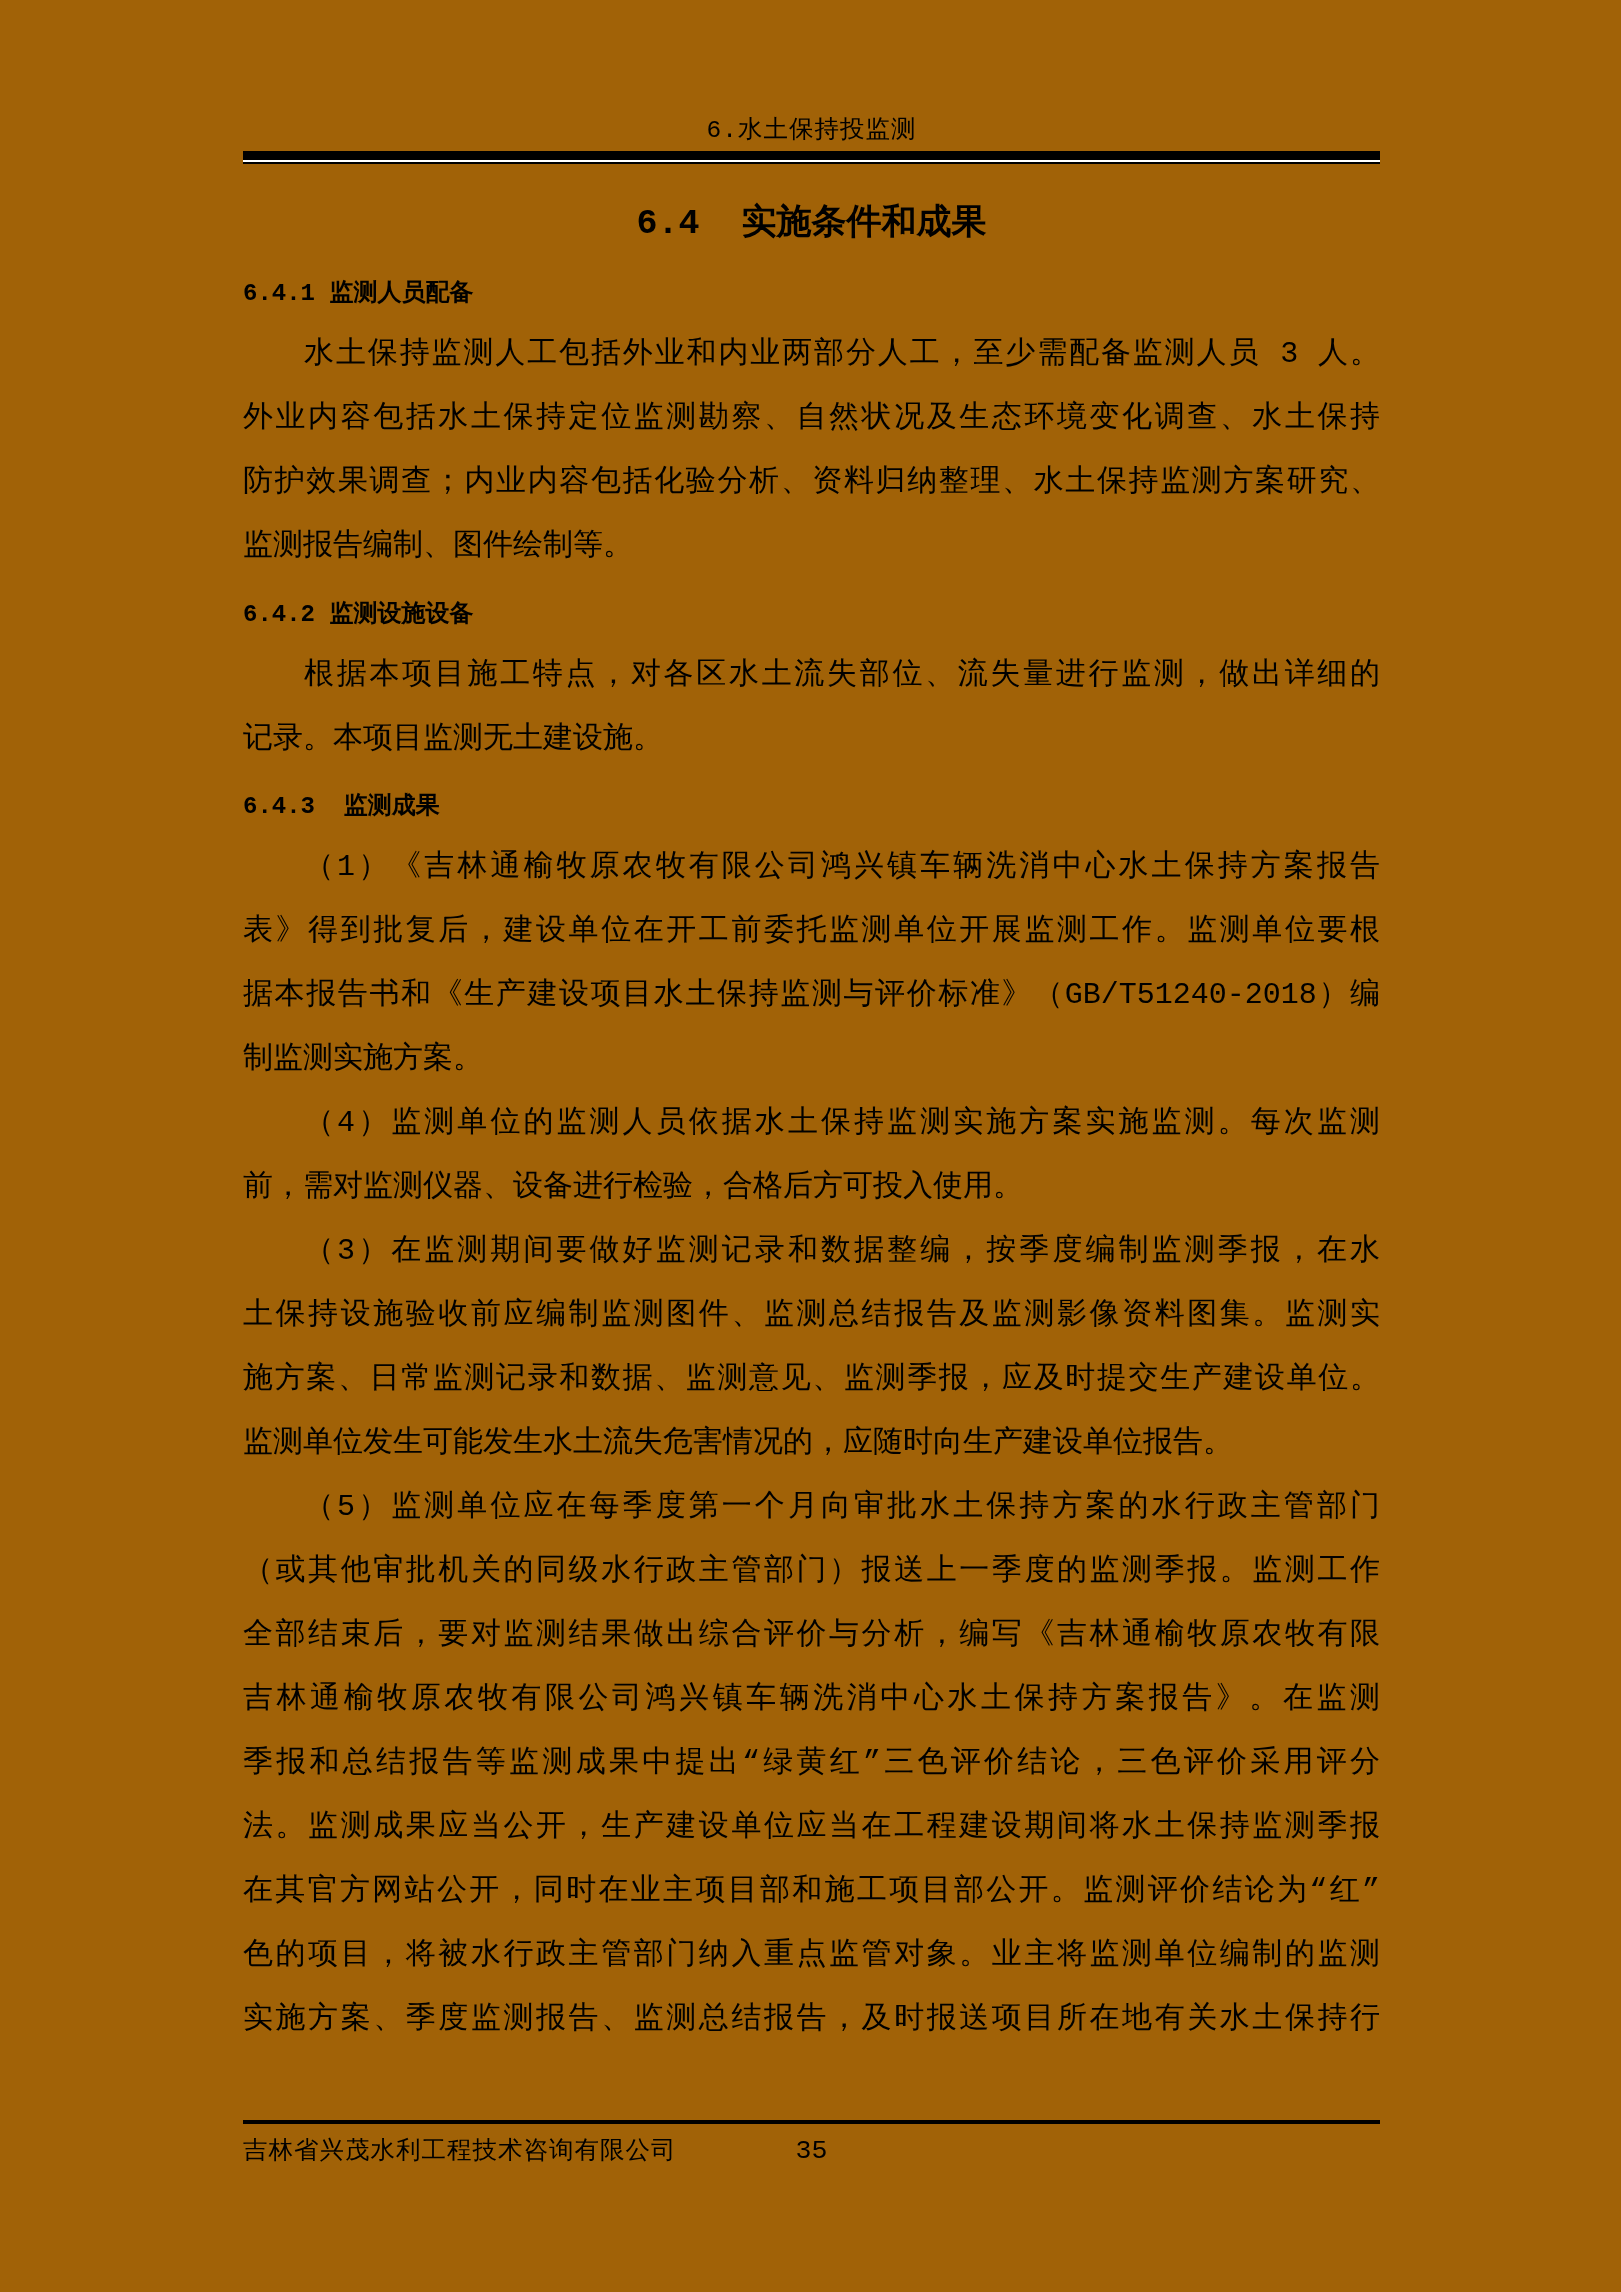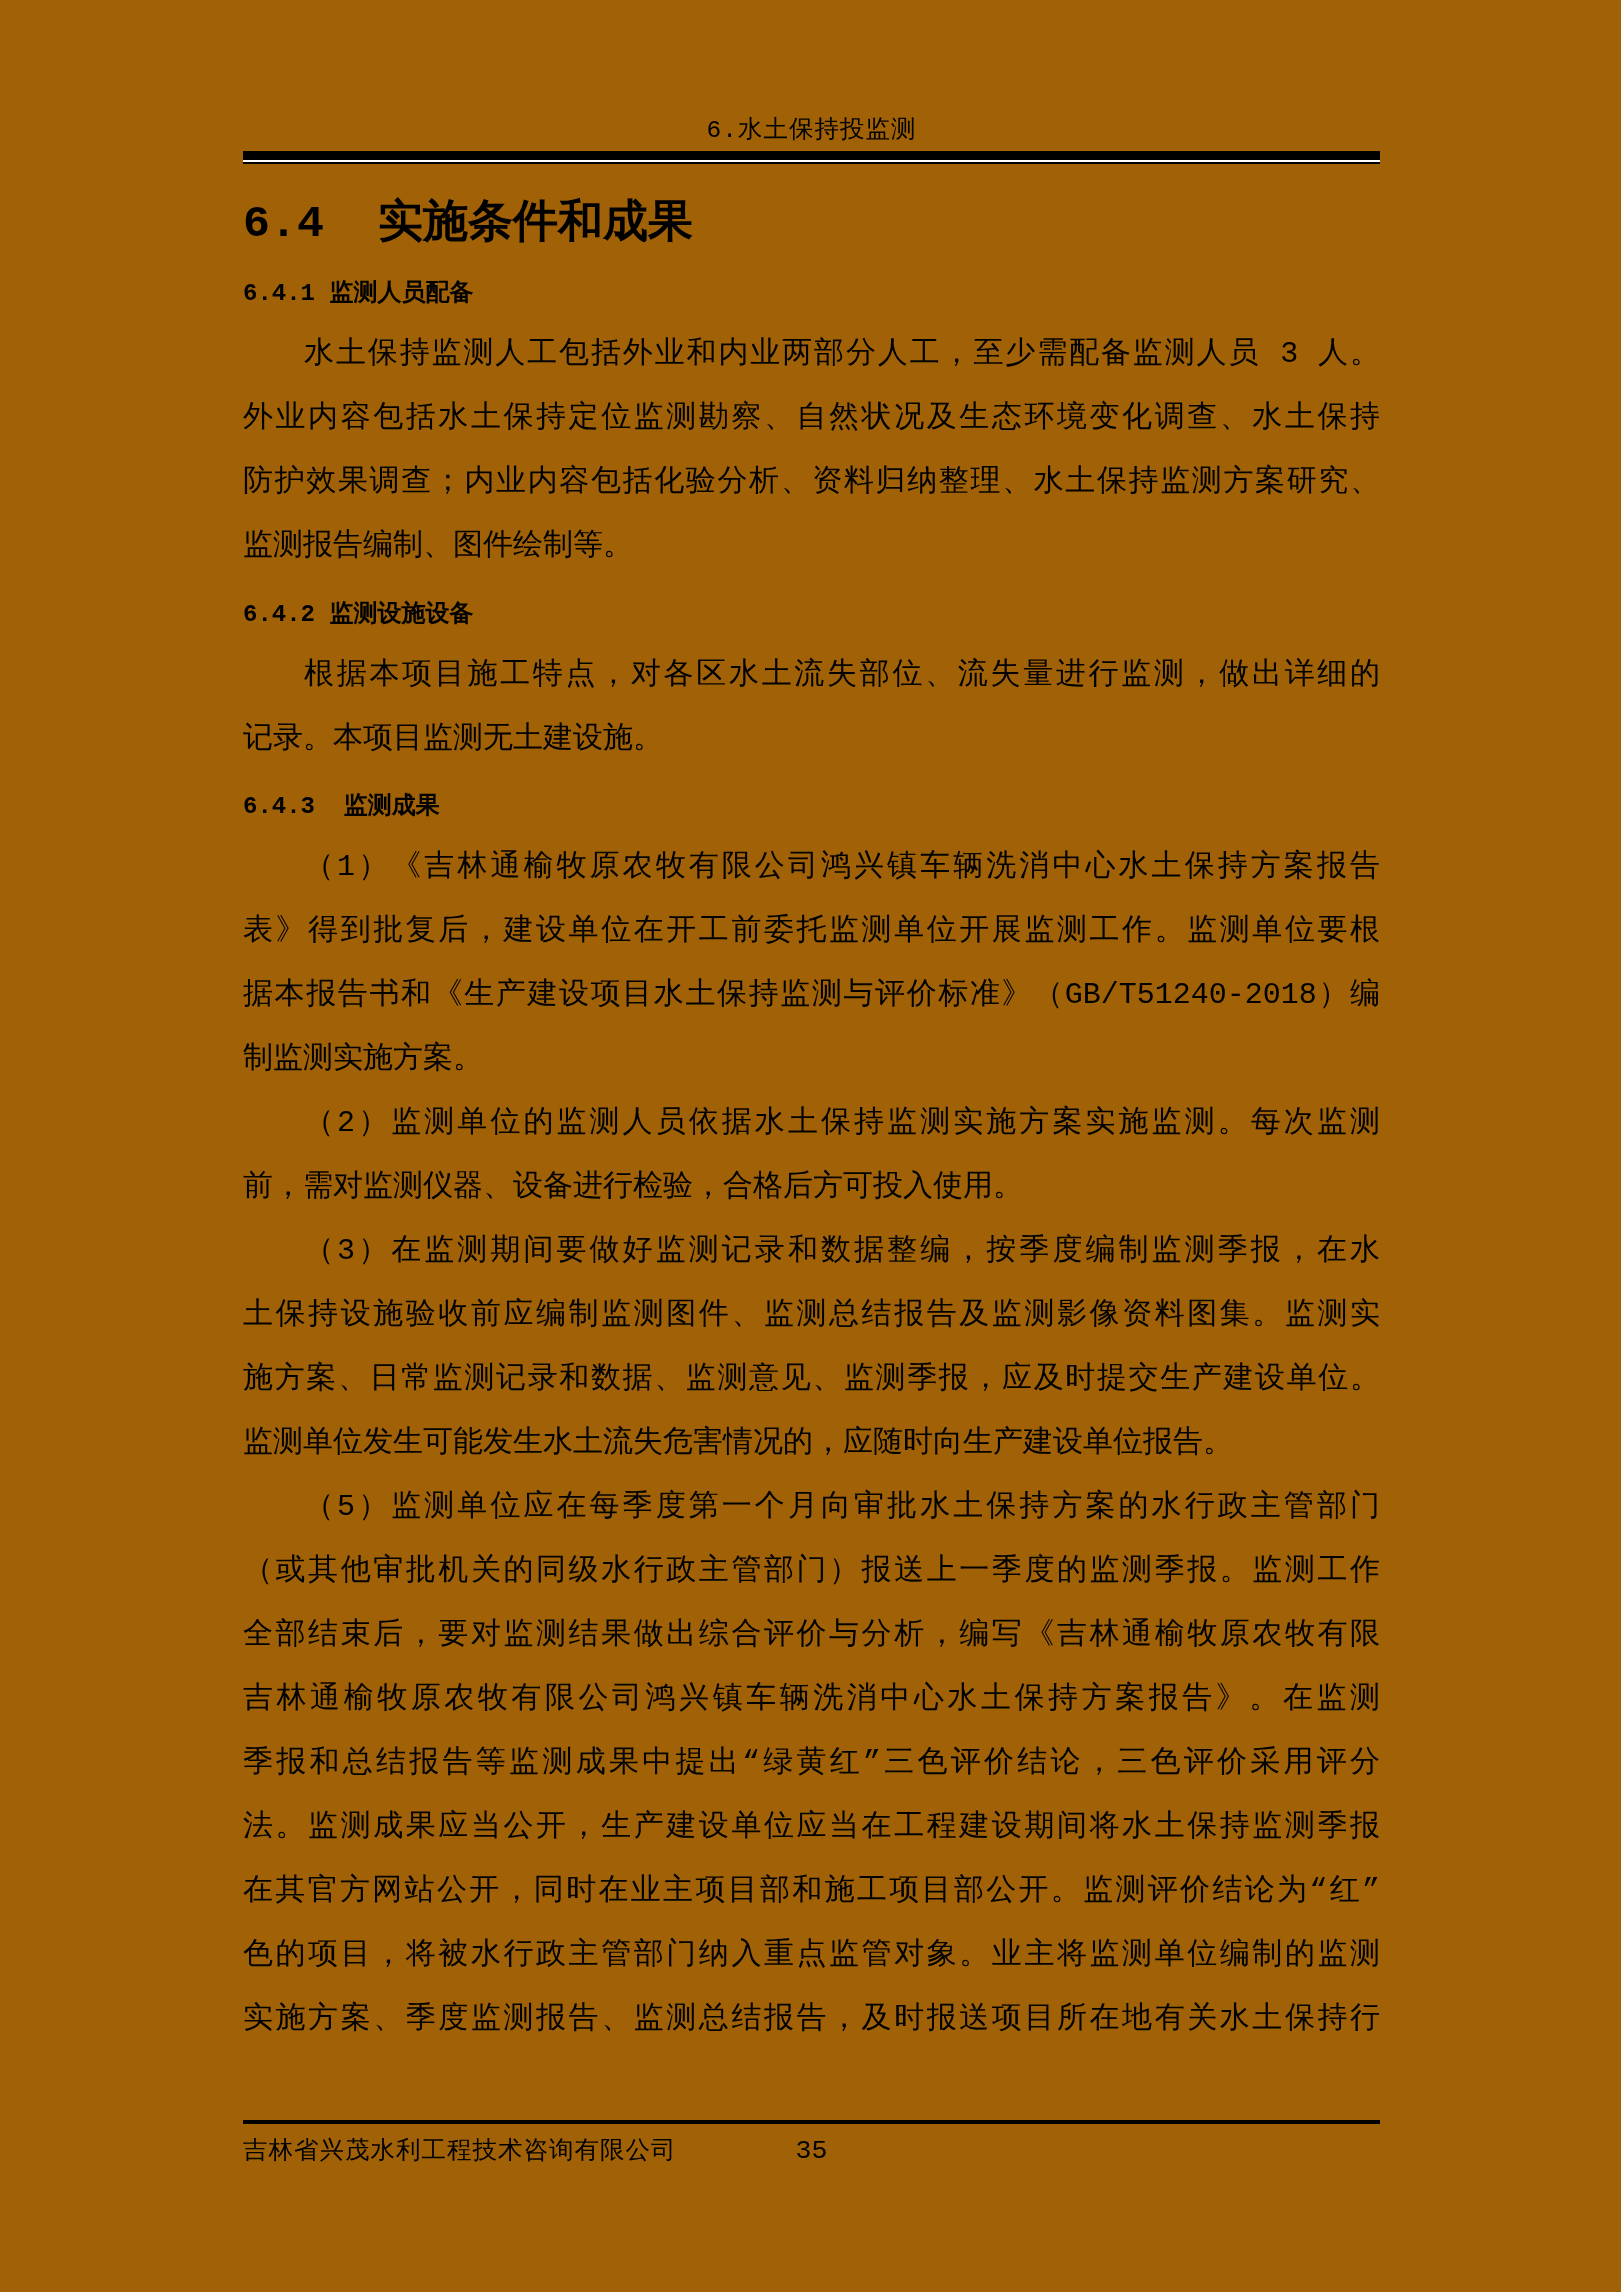--- a/index.html
+++ b/index.html
@@ -24,8 +24,8 @@
   .rule-gap{height:2px;background:#fff;}
   .rule-thin{height:2px;background:#000;}
   .h1{
-    font-size:45px;font-weight:bold;line-height:55px;
-    margin:33px 0 19.6px;white-space:pre;
+    font-size:35px;font-weight:bold;line-height:55px;
+    margin:33px 0 19.6px;white-space:pre;text-align:center;
   }
   .h2{
     font-size:24px;font-weight:bold;line-height:45px;

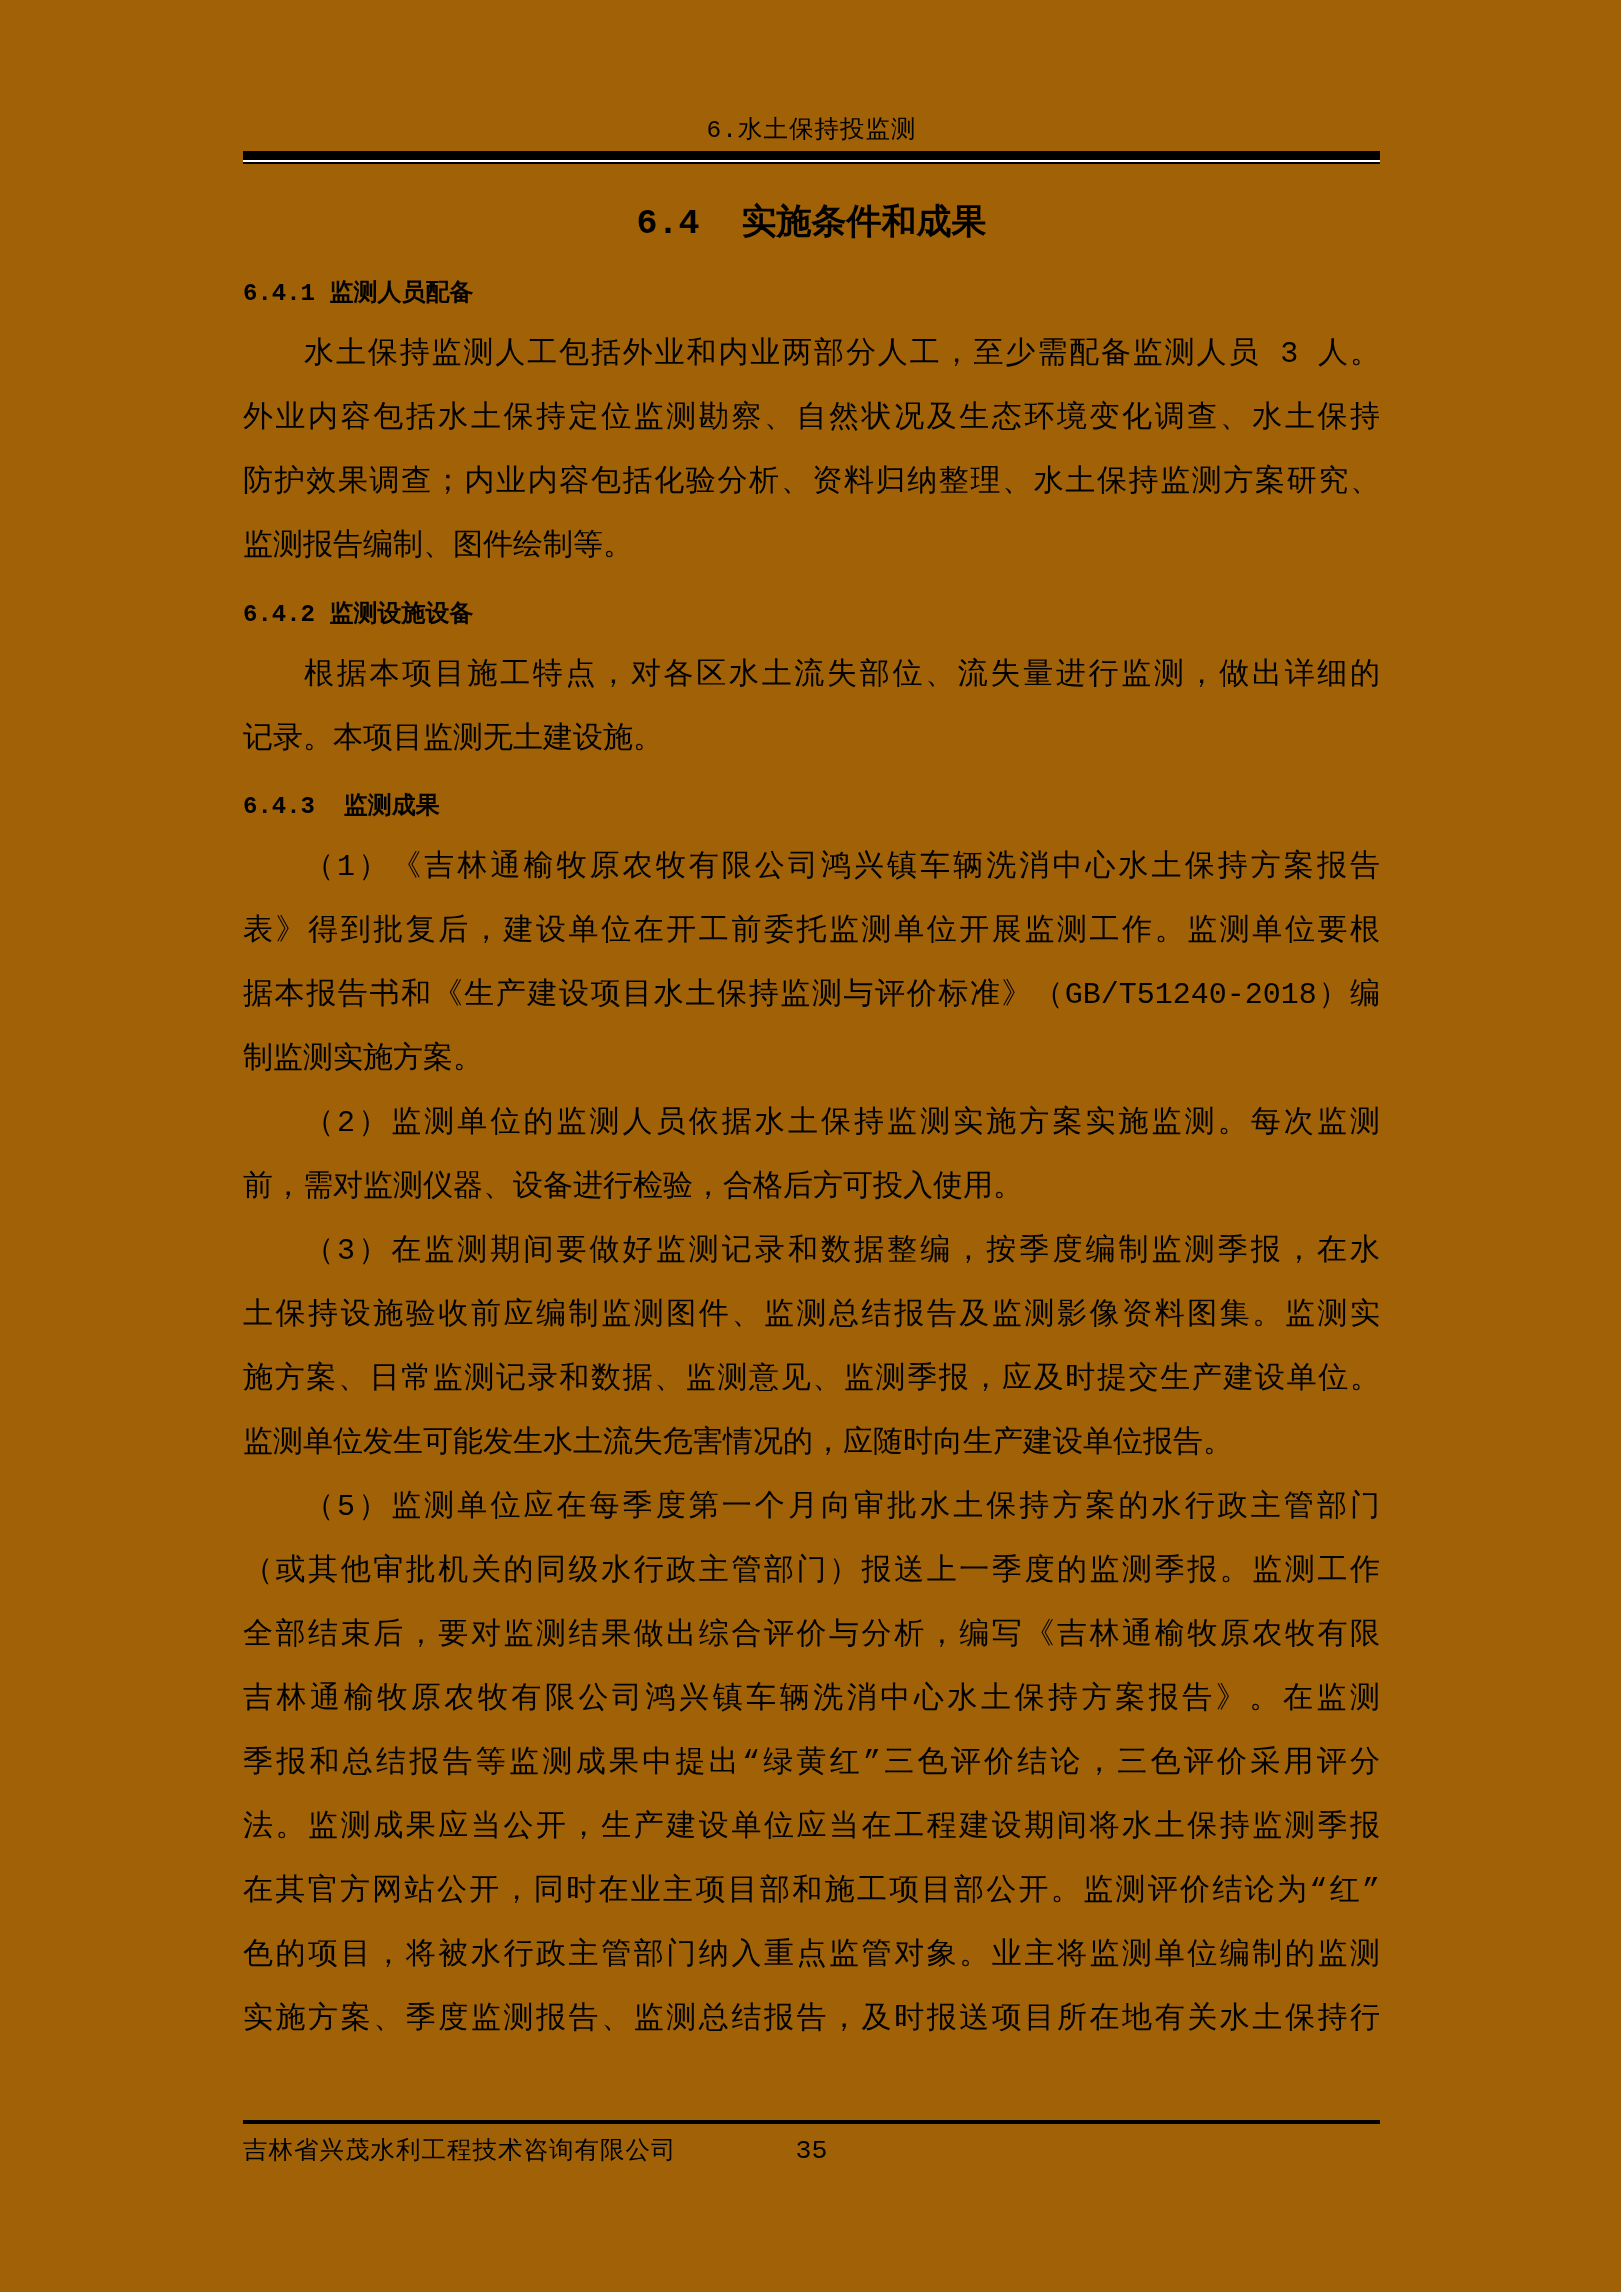--- a/index.html
+++ b/index.html
@@ -76,7 +76,7 @@
         <div class="line justify">表》得到批复后，建设单位在开工前委托监测单位开展监测工作。监测单位要根</div>
         <div class="line justify">据本报告书和《生产建设项目水土保持监测与评价标准》（GB/T51240-2018）编</div>
         <div class="line">制监测实施方案。</div>
-        <div class="line indent justify">（2）监测单位的监测人员依据水土保持监测实施方案实施监测。每次监测</div>
+        <div class="line indent justify">（4）监测单位的监测人员依据水土保持监测实施方案实施监测。每次监测</div>
         <div class="line">前，需对监测仪器、设备进行检验，合格后方可投入使用。</div>
         <div class="line indent justify">（3）在监测期间要做好监测记录和数据整编，按季度编制监测季报，在水</div>
         <div class="line justify">土保持设施验收前应编制监测图件、监测总结报告及监测影像资料图集。监测实</div>

